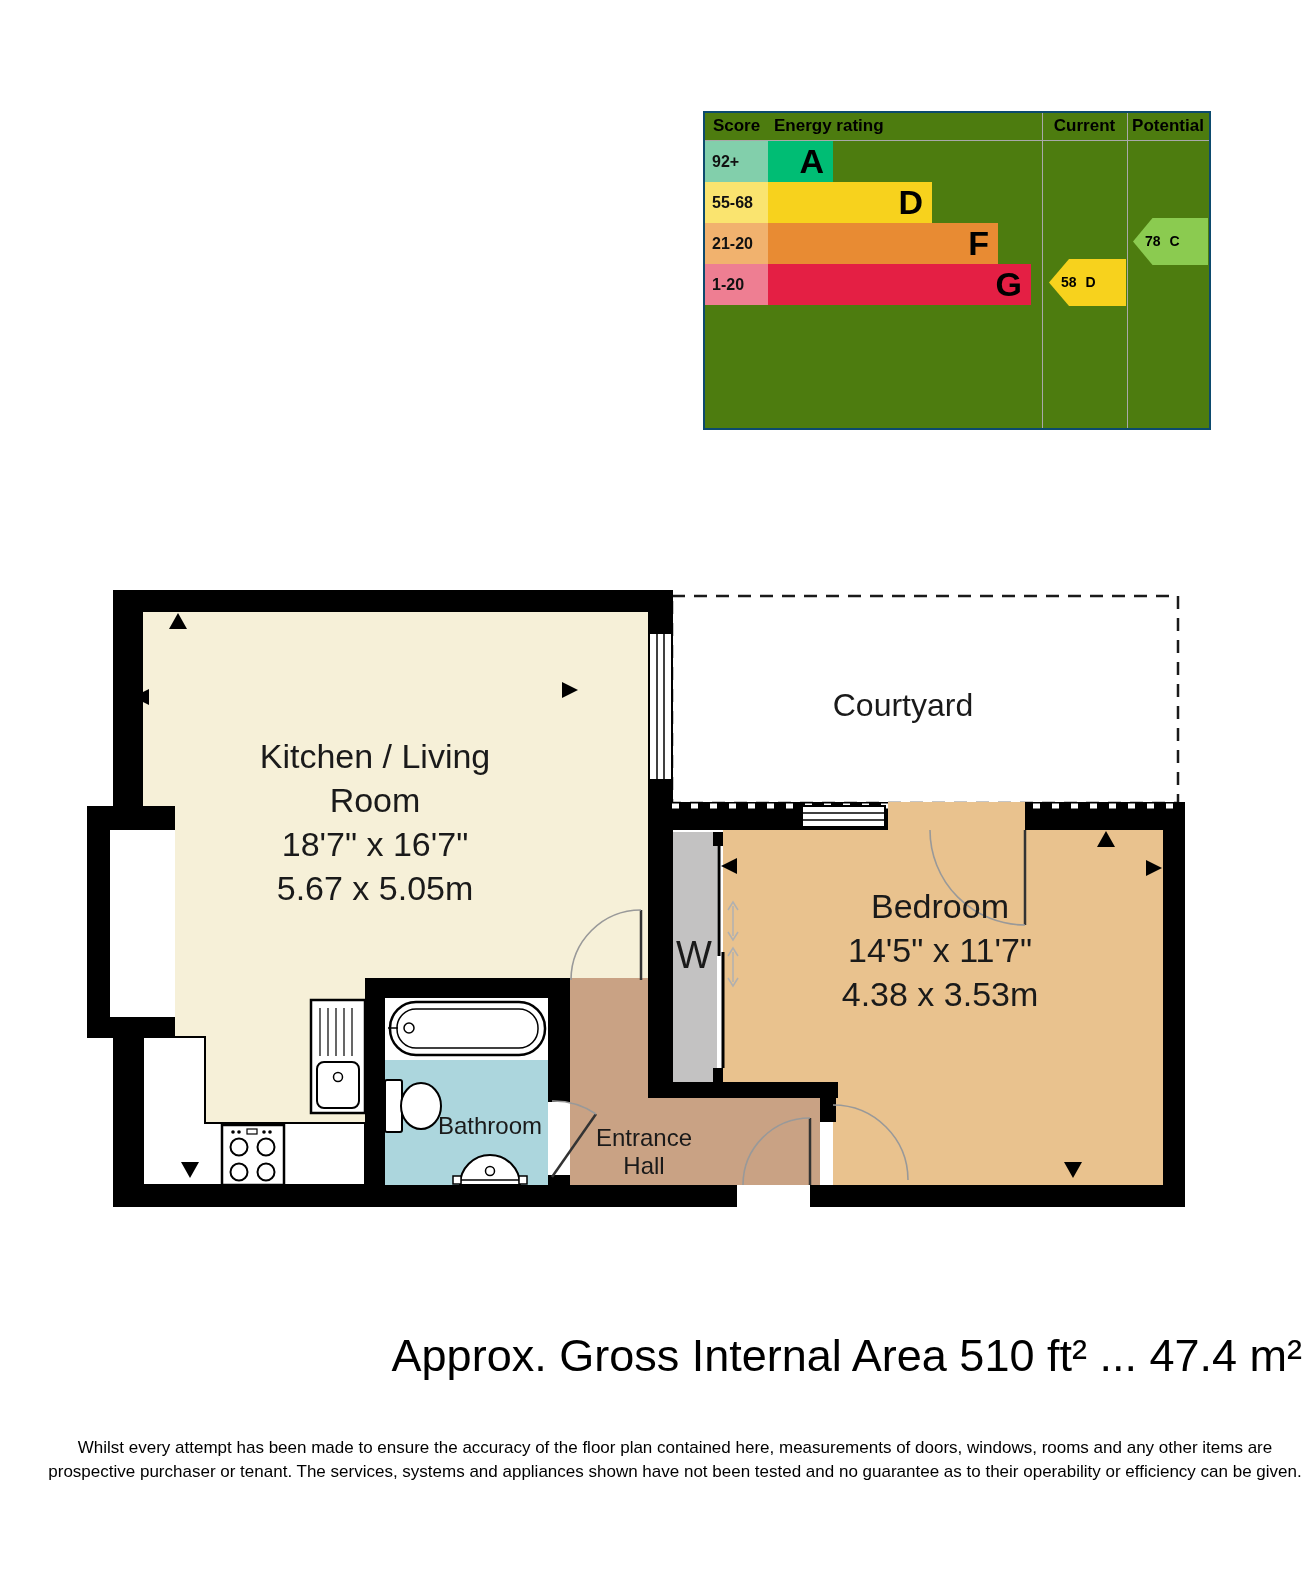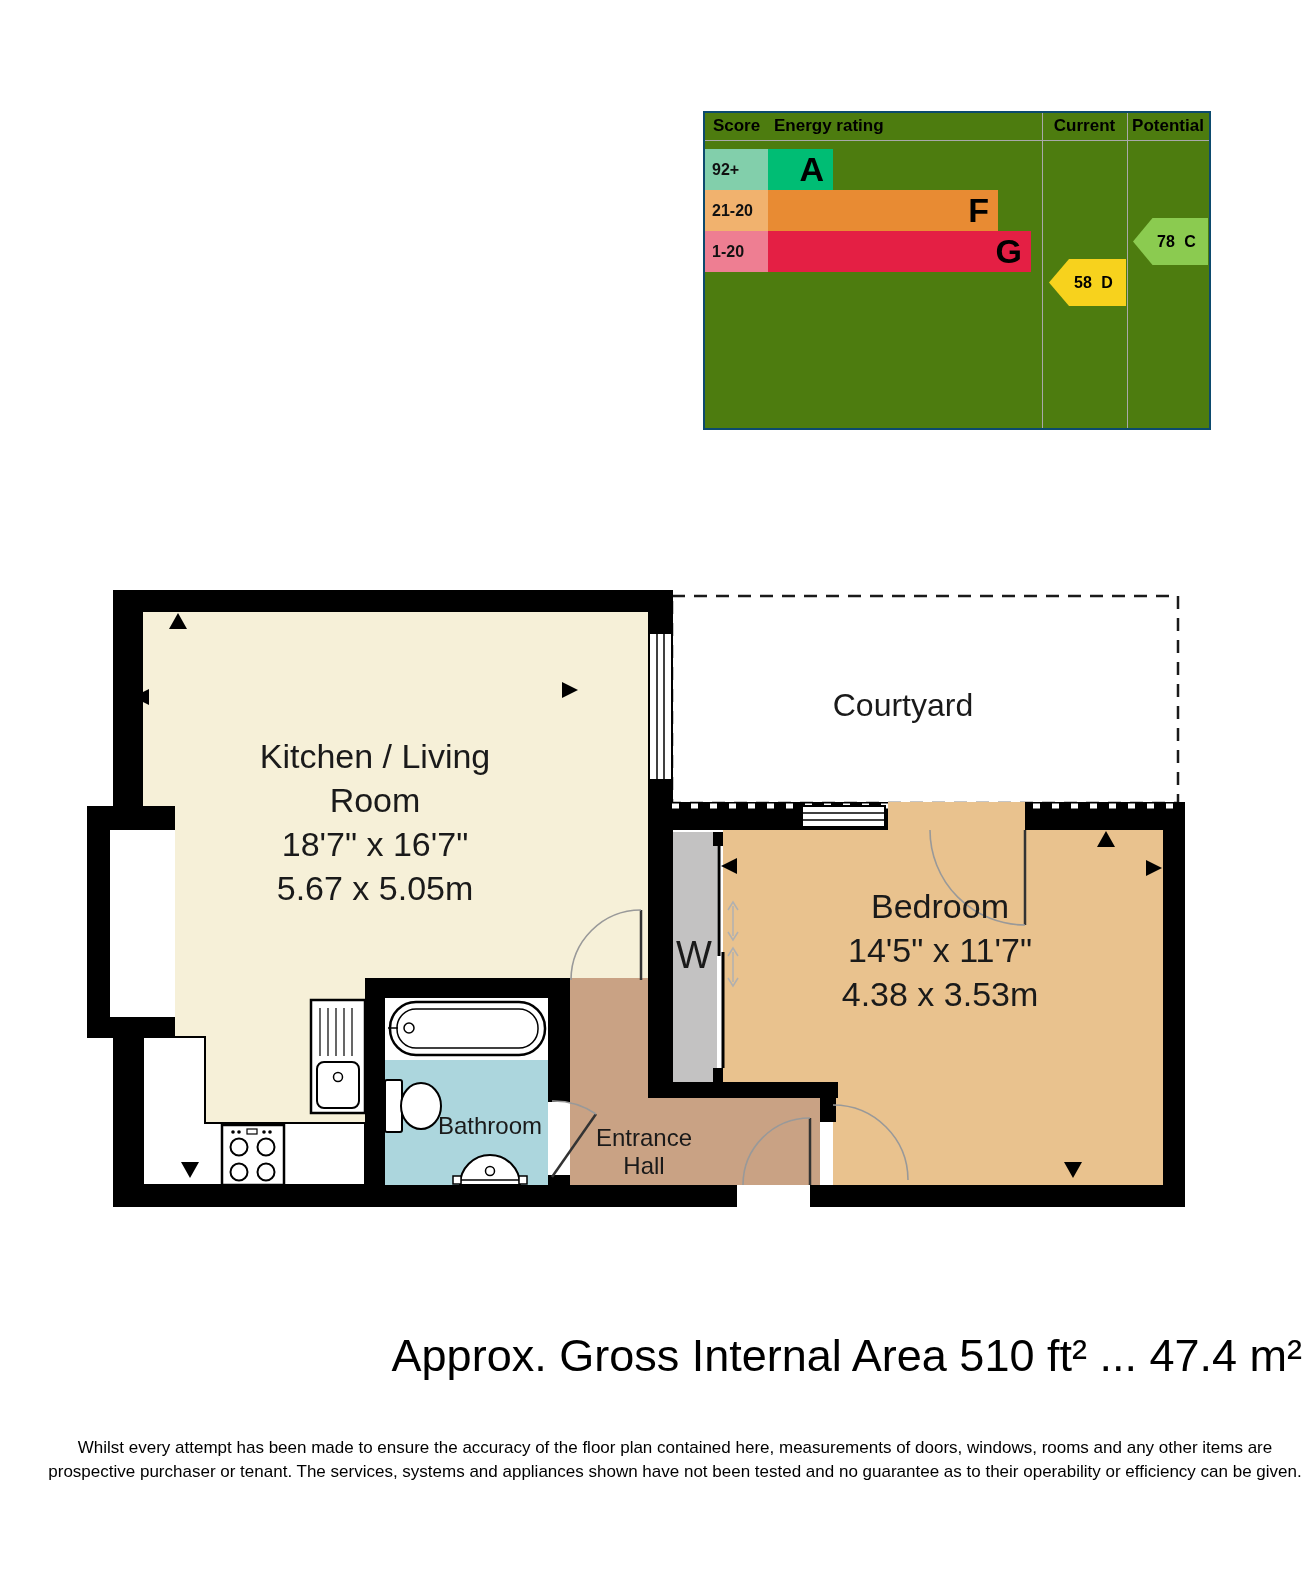--- a/index.html
+++ b/index.html
@@ -16,7 +16,7 @@
   .h-potential{left:422px;width:82px;text-align:center;}
   .sep{position:absolute;top:0;bottom:0;width:1px;background:#a9a9a9;}
   .sep-1{left:337px}.sep-2{left:422px}
-  .epc-rows{position:absolute;left:0;top:36px;}
+  .epc-rows{position:absolute;left:0;top:28px;}
   .epc-row{display:flex;height:41px;}
   .score-cell{width:63px;height:41px;line-height:41px;padding-left:7px;box-sizing:border-box;
               font-weight:bold;font-size:16px;color:#111;}

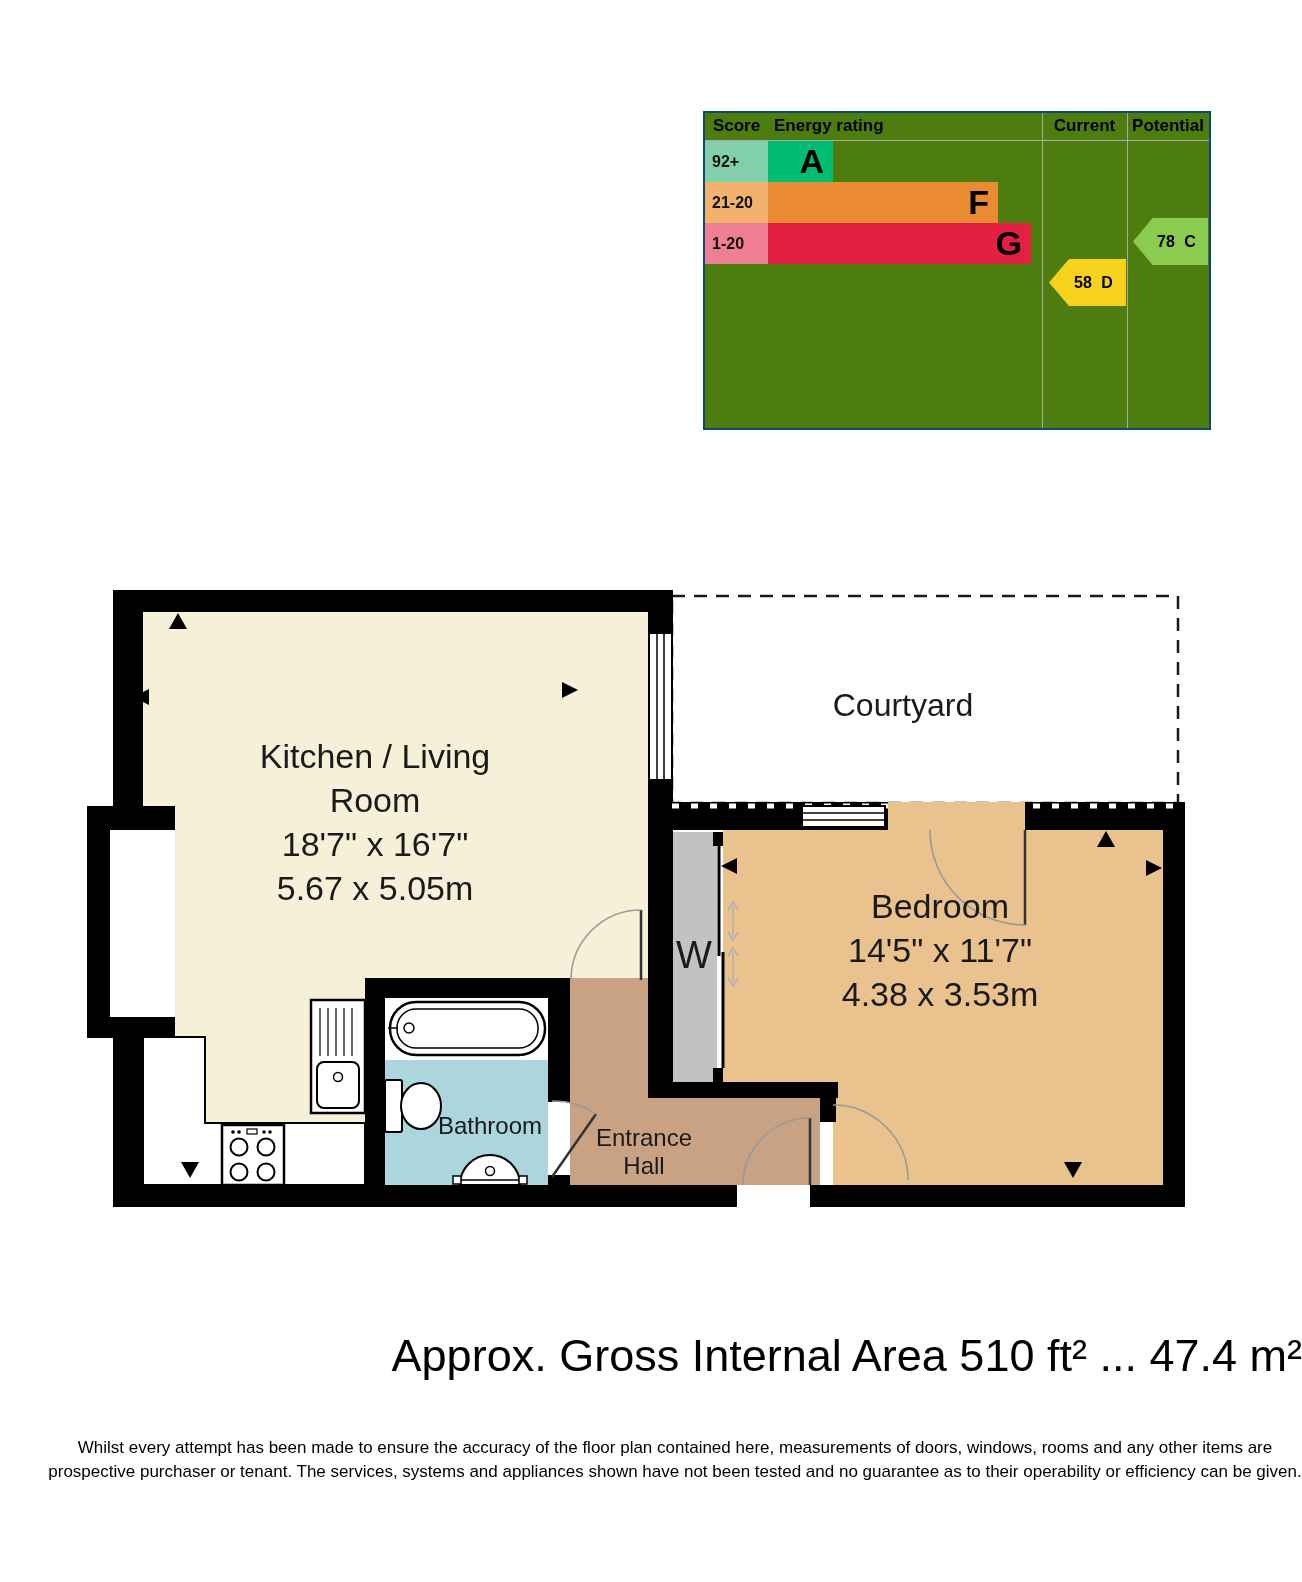--- a/index.html
+++ b/index.html
@@ -61,6 +61,10 @@
         <div class="bar" style="background: rgb(0, 189, 116); width: 65px;"><span>A</span></div>
       </div>
       <div class="epc-row">
+        <span class="score-cell" style="background: rgb(250, 228, 111);">55-68</span>
+        <div class="bar" style="background: rgb(247, 210, 29); width: 164px;"><span>D</span></div>
+      </div>
+      <div class="epc-row">
         <span class="score-cell" style="background: rgb(241, 178, 110);">21-20</span>
         <div class="bar" style="background: rgb(232, 139, 51); width: 230px;"><span>F</span></div>
       </div>

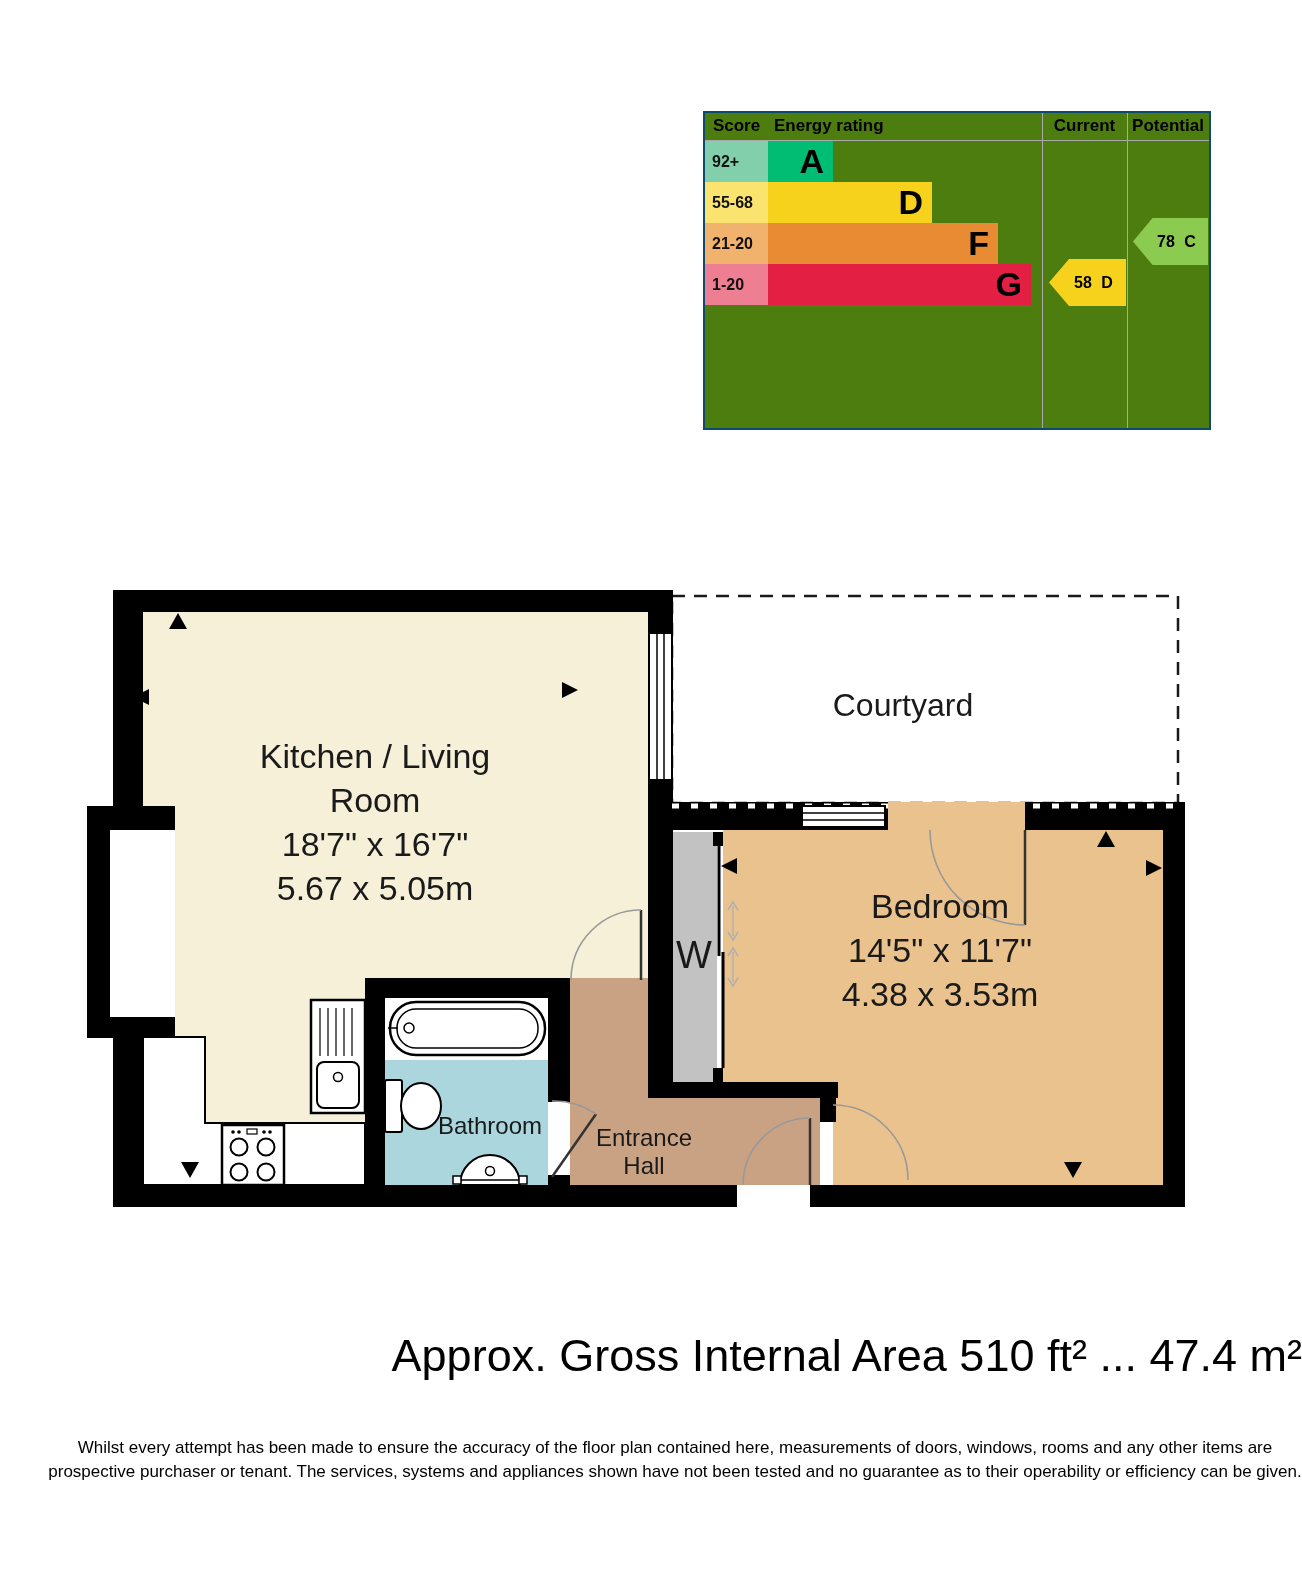--- a/index.html
+++ b/index.html
@@ -22,8 +22,8 @@
               font-weight:bold;font-size:16px;color:#111;}
   .bar{height:41px;line-height:40px;text-align:right;padding-right:9px;box-sizing:border-box;
        font-weight:bold;font-size:34px;color:#000;}
-  .epc-arrow{position:absolute;height:47px;line-height:47px;font-weight:bold;font-size:16px;
-             text-align:center;color:#000;box-sizing:border-box;word-spacing:5px;
+  .epc-arrow{position:absolute;height:47px;line-height:47px;font-weight:bold;font-size:14px;
+             text-align:left;color:#000;box-sizing:border-box;word-spacing:5px;
              clip-path:polygon(0 50%,26% 0,100% 0,100% 100%,26% 100%);padding-left:12px;}
   .arrow-current{left:344px;top:146px;width:77px;}
   .arrow-potential{left:428px;top:105px;width:75px;}

